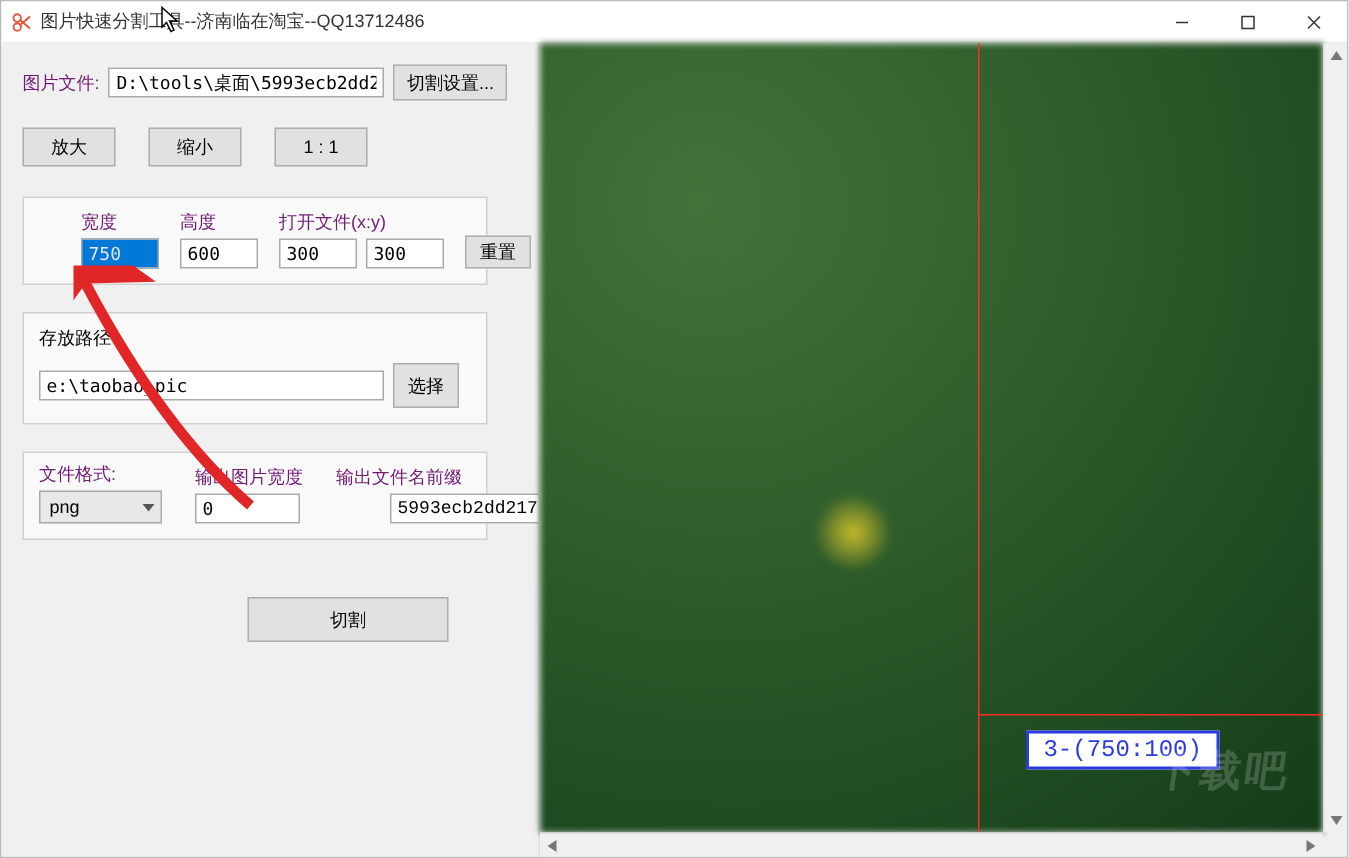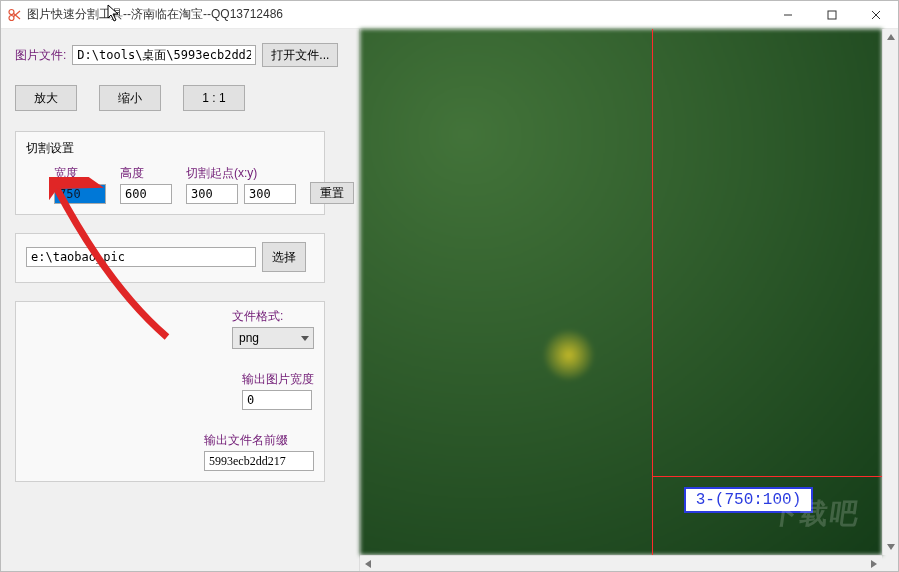--- a/index.html
+++ b/index.html
@@ -237,7 +237,7 @@
       <div class="row">
         <span class="label">图片文件:</span>
         <input class="textbox filepath" value="D:\tools\桌面\5993ecb2dd217." style="">
-        <div class="btn wide">打开文件...</div>
+        <div class="btn wide">切割设置...</div>
       </div>
 
       <div class="zoom-row">

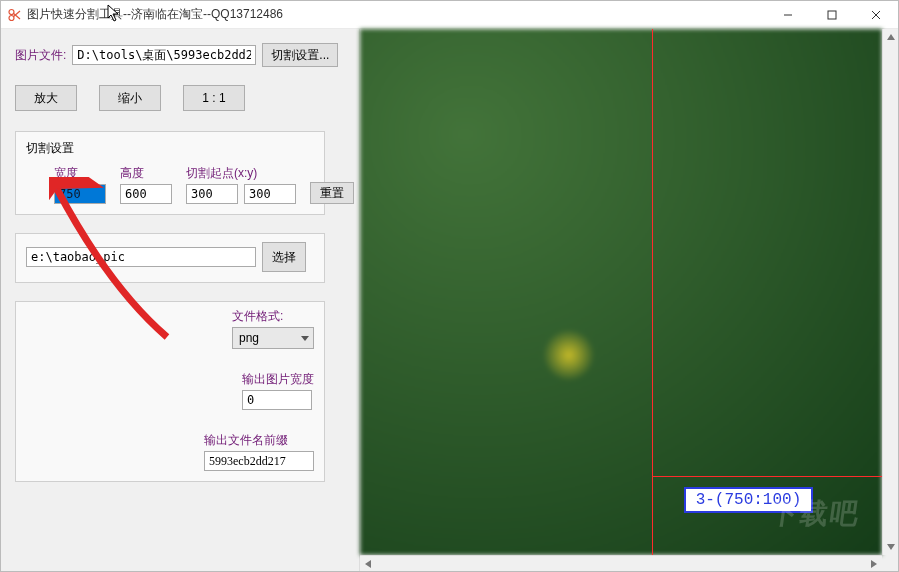--- a/index.html
+++ b/index.html
@@ -247,7 +247,6 @@
       </div>
 
       <div class="group">
-        <div class="group-title">切割设置</div>
         <div class="cols">
           <div class="col">
             <span class="label">宽度</span>

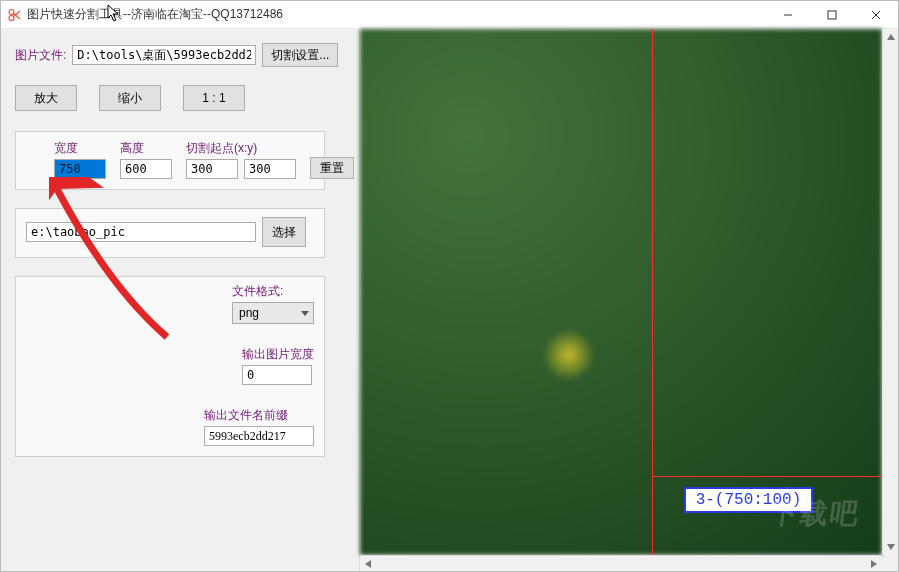--- a/index.html
+++ b/index.html
@@ -257,7 +257,7 @@
             <input class="textbox wbox" value="600" style="">
           </div>
           <div class="col">
-            <span class="label">切割起点(x:y)</span>
+            <span class="label">打开文件(x:y)</span>
             <div style="display:flex;gap:6px;">
               <input class="textbox wbox" value="300" style="">
               <input class="textbox wbox" value="300" style="">

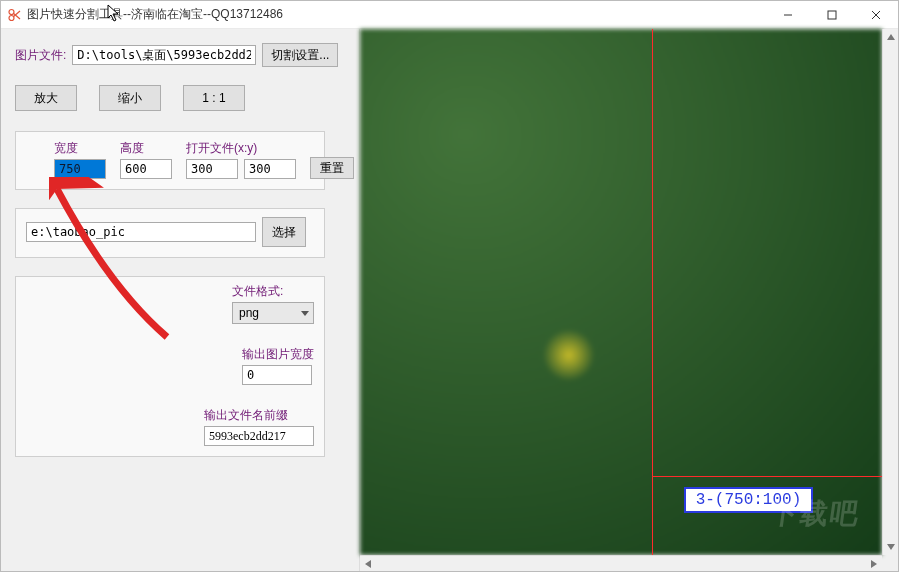--- a/index.html
+++ b/index.html
@@ -91,7 +91,7 @@
   .cols { display: flex; gap: 14px; align-items: flex-end; margin-left: 28px; }
   .col { display: flex; flex-direction: column; gap: 2px; }
   .wbox { width: 52px; }
-  .selected { background: #0078d7; color: #0f172a; }
+  .selected { background: #0078d7; color: #e5e5e5; }
   .group2 .textbox.savepath { width: 230px; font-size:12px; }
   .fmt-row { display:flex; gap: 22px; align-items:flex-end;flex-direction:column; }
   .dropdown {

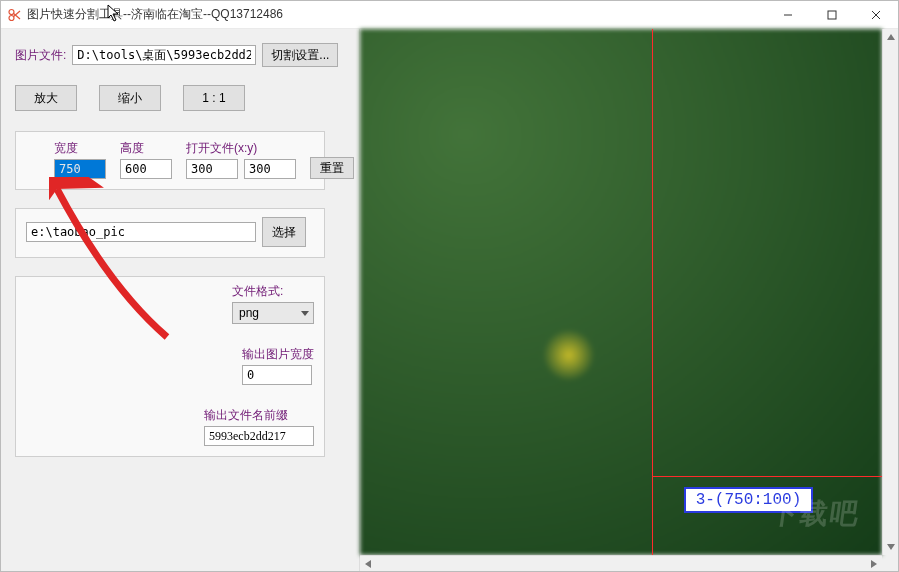--- a/index.html
+++ b/index.html
@@ -268,6 +268,7 @@
       </div>
 
       <div class="group group2">
+        <div class="group-title">存放路径</div>
         <div class="row" style="margin-bottom:0;">
           <input class="textbox savepath" value="e:\taobao_pic" style="">
           <div class="btn" style="height:30px;min-width:44px;">选择</div>

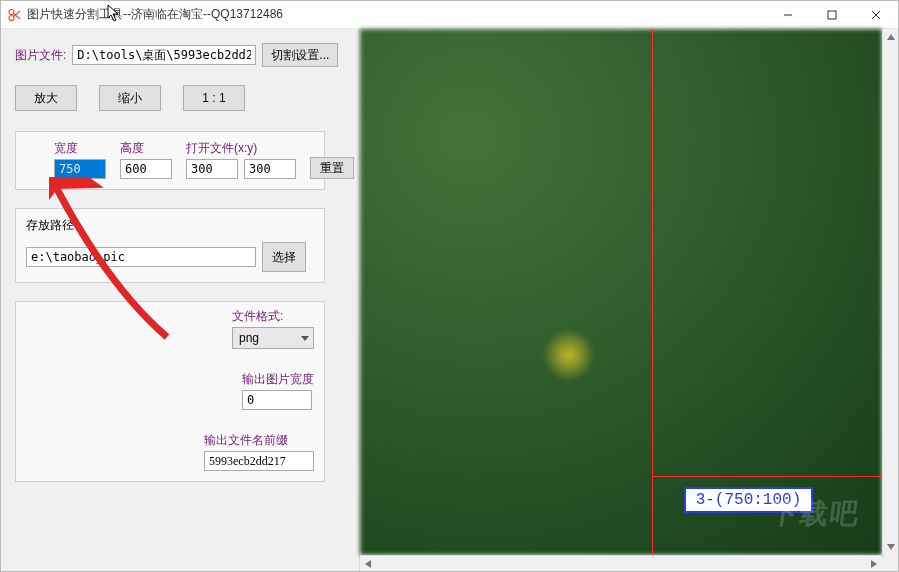--- a/index.html
+++ b/index.html
@@ -93,7 +93,7 @@
   .wbox { width: 52px; }
   .selected { background: #0078d7; color: #e5e5e5; }
   .group2 .textbox.savepath { width: 230px; font-size:12px; }
-  .fmt-row { display:flex; gap: 22px; align-items:flex-end;flex-direction:column; }
+  .fmt-row { display:flex; gap: 22px; align-items:flex-end; }
   .dropdown {
     height: 22px; width: 82px;
     border: 1px solid #aaa; background: #e8e8e8;

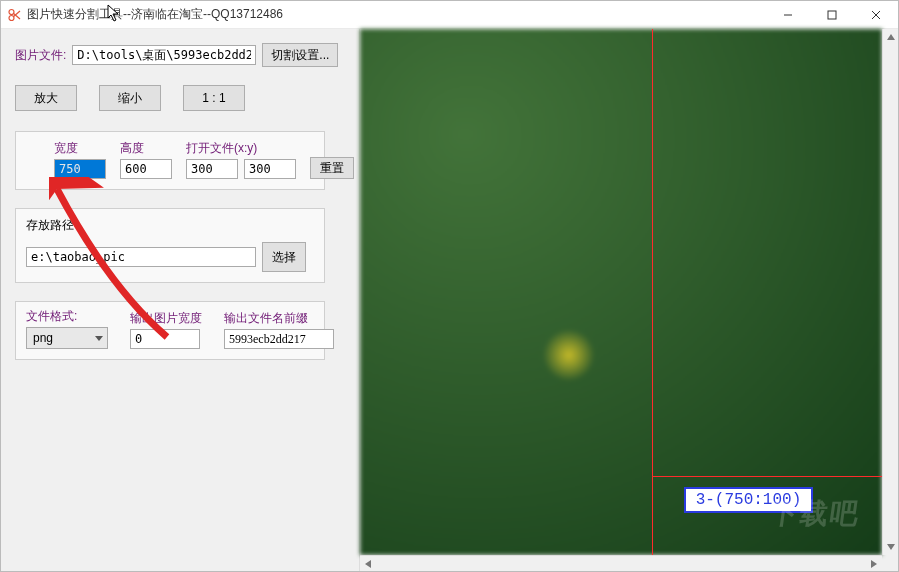--- a/index.html
+++ b/index.html
@@ -290,7 +290,7 @@
           </div>
           <div class="col">
             <span class="label">输出文件名前缀</span>
-            <input class="textbox" style="width: 110px; font-family: Liberation Serif, serif;" value="5993ecb2dd217">
+            <input class="textbox" style="width: 110px; font-family: Liberation Mono, monospace; margin-left: 36px;" value="5993ecb2dd217">
           </div>
         </div>
       </div>

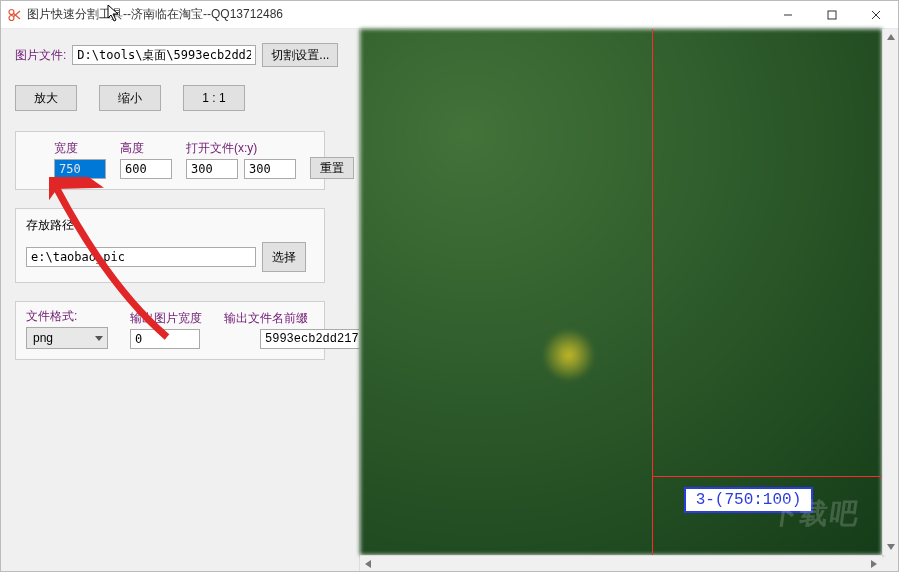--- a/index.html
+++ b/index.html
@@ -295,6 +295,7 @@
         </div>
       </div>
 
+      <div class="big-btn">切割</div>
 
     </div>
 

